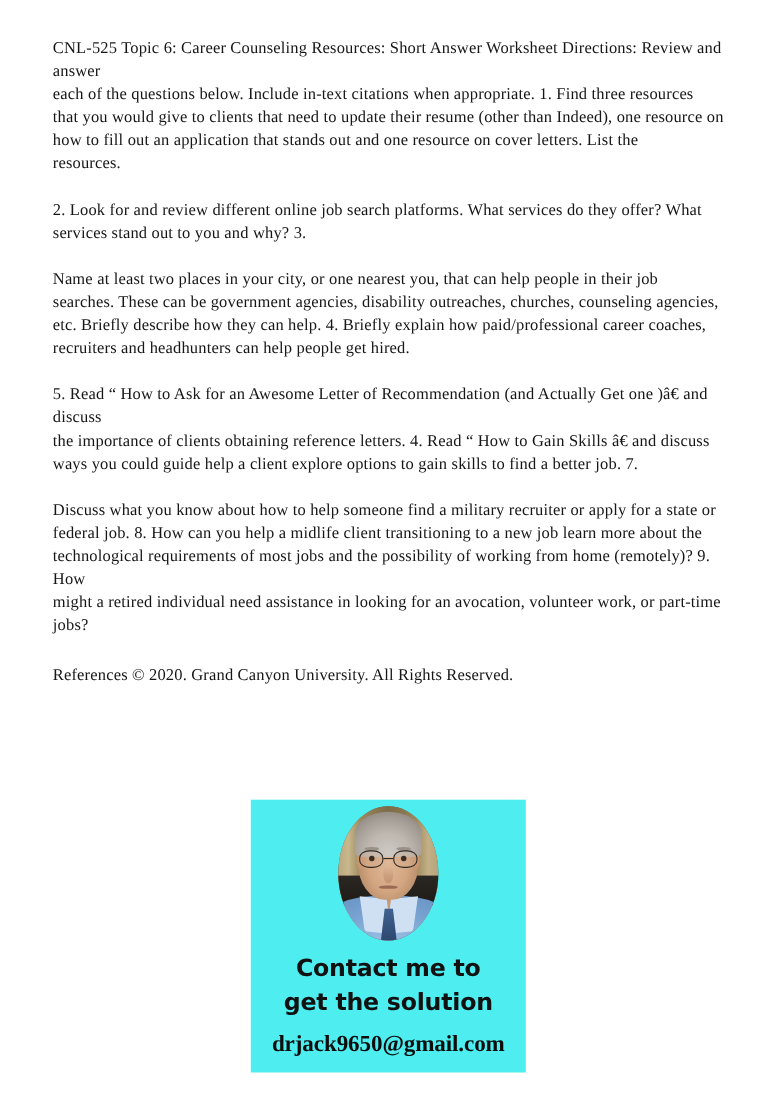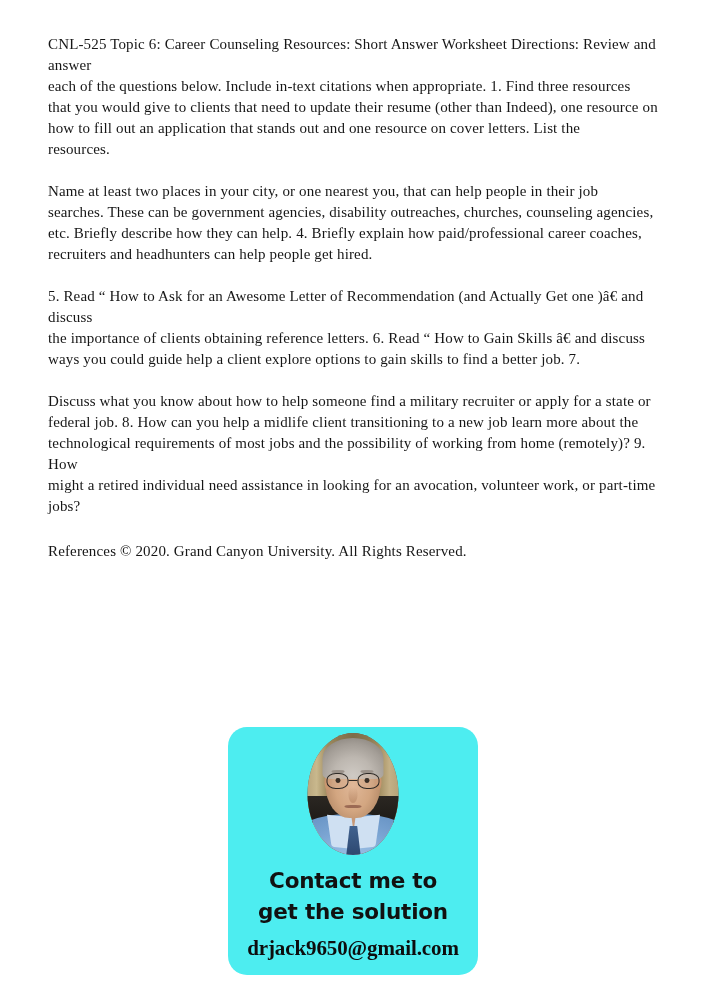--- a/index.html
+++ b/index.html
@@ -199,6 +199,8 @@
 that you would give to clients that need to update their resume (other than Indeed), one resource on
 how to fill out an application that stands out and one resource on cover letters. List the
 resources.</p>
+    <p class="para">2. Look for and review different online job search platforms. What services do they offer? What
+services stand out to you and why? 3.</p>
     <p class="para">Name at least two places in your city, or one nearest you, that can help people in their job
 searches. These can be government agencies, disability outreaches, churches, counseling agencies,
 etc. Briefly describe how they can help. 4. Briefly explain how paid/professional career coaches,

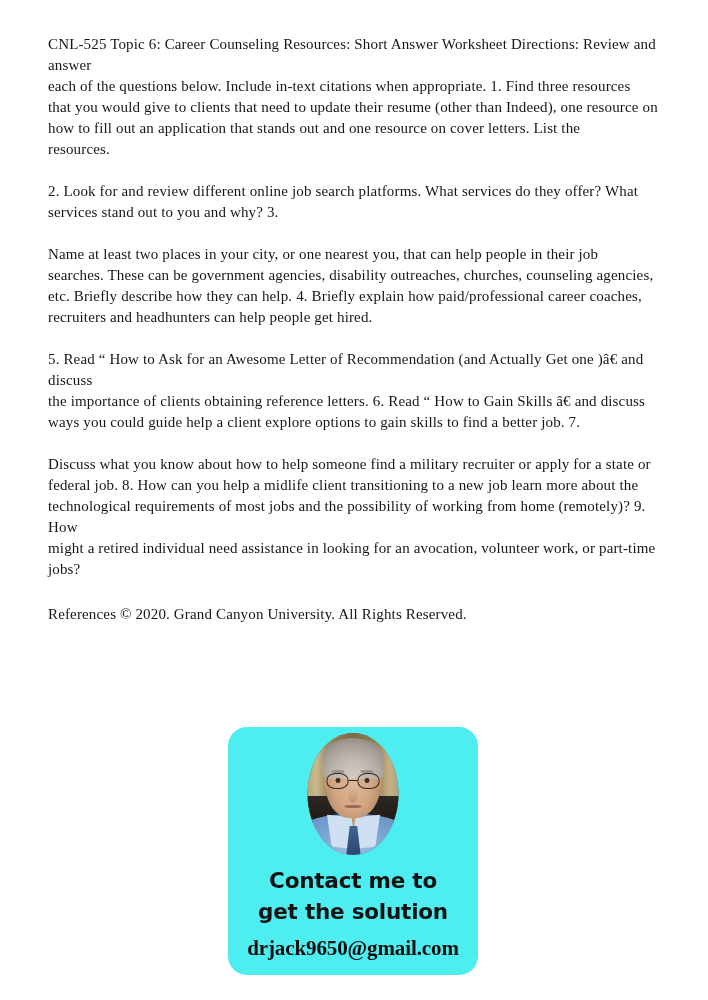--- a/index.html
+++ b/index.html
@@ -206,7 +206,7 @@
 etc. Briefly describe how they can help. 4. Briefly explain how paid/professional career coaches,
 recruiters and headhunters can help people get hired.</p>
     <p class="para">5. Read “ How to Ask for an Awesome Letter of Recommendation (and Actually Get one )â€ and discuss
-the importance of clients obtaining reference letters. 6. Read “ How to Gain Skills â€ and discuss
+the importance of clients obtaining reference letters. 4. Read “ How to Gain Skills â€ and discuss
 ways you could guide help a client explore options to gain skills to find a better job. 7.</p>
     <p class="para">Discuss what you know about how to help someone find a military recruiter or apply for a state or
 federal job. 8. How can you help a midlife client transitioning to a new job learn more about the

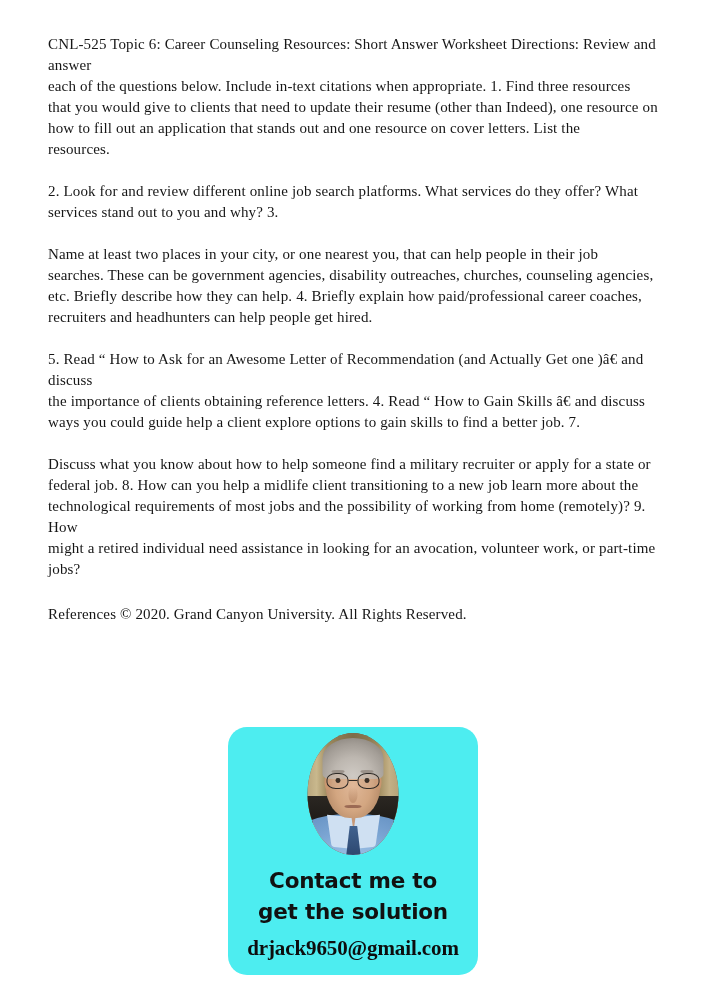--- a/index.html
+++ b/index.html
@@ -55,7 +55,6 @@
     height: 248px;
     background: #4DEDF0;
     overflow: hidden;
-    border-radius: 19px;
   }
 
   #portrait-wrap {

